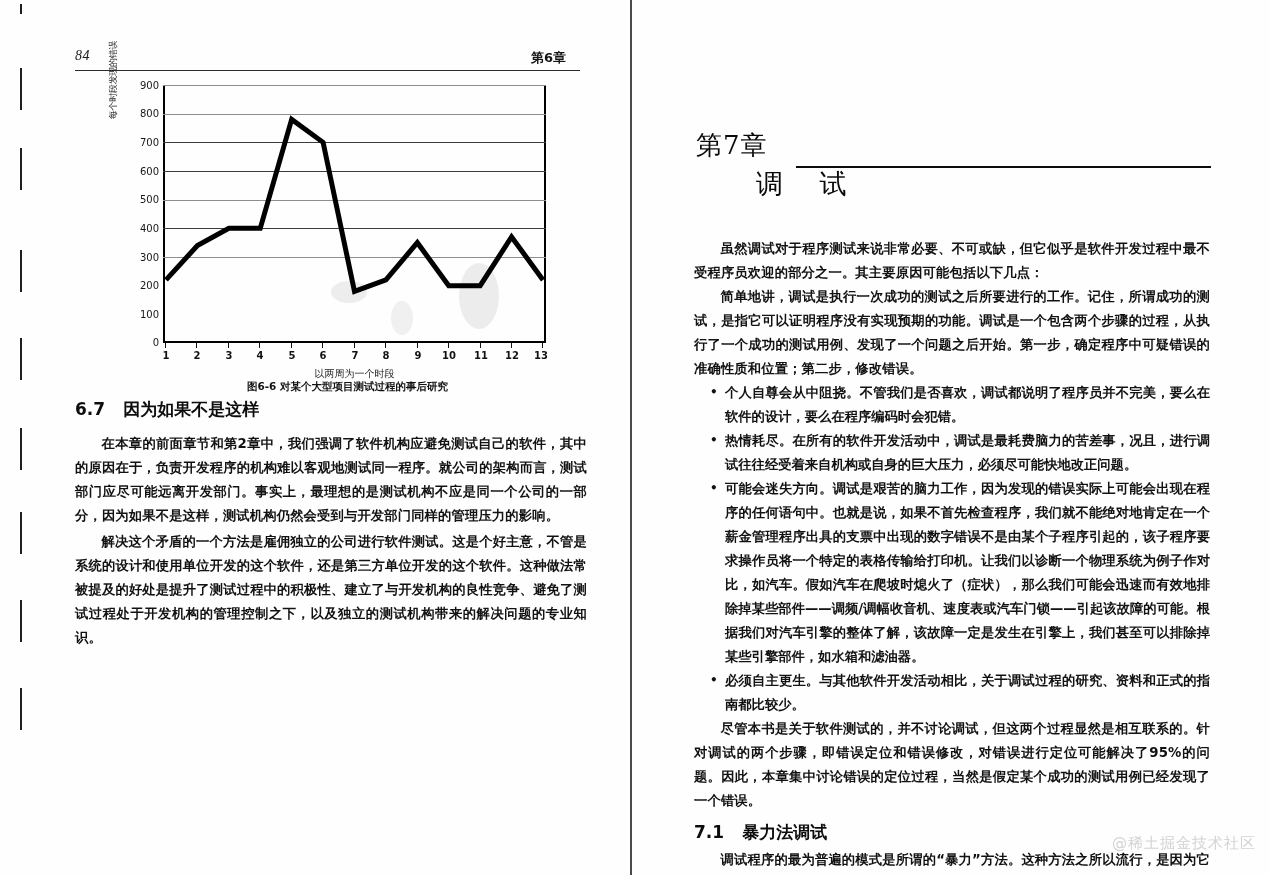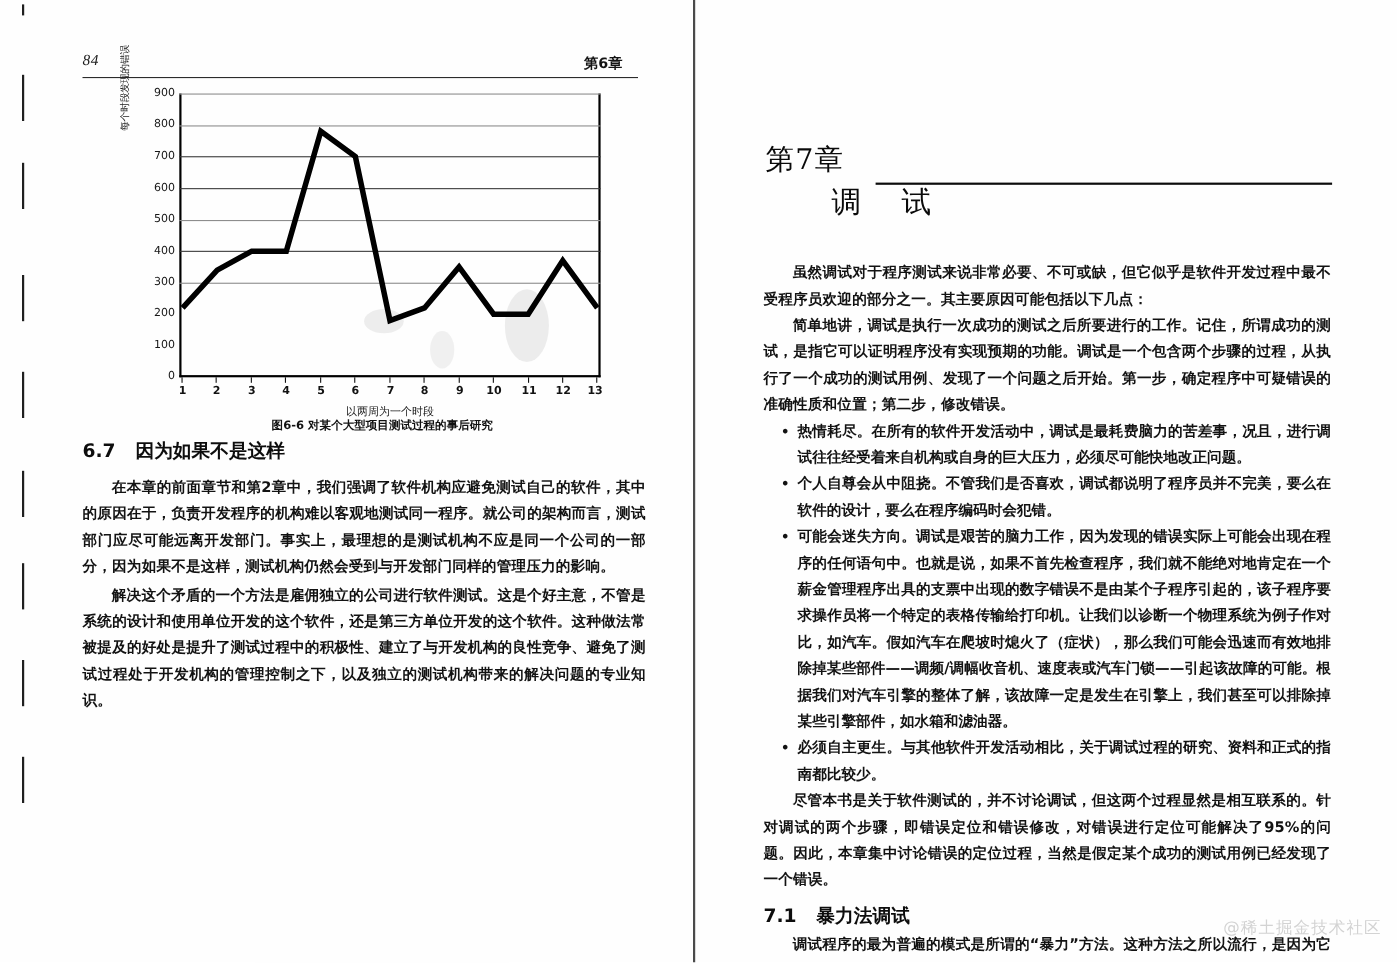--- a/index.html
+++ b/index.html
@@ -459,8 +459,8 @@
       <p class="body-p indent">简单地讲，调试是执行一次成功的测试之后所要进行的工作。记住，所谓成功的测试，是指它可以证明程序没有实现预期的功能。调试是一个包含两个步骤的过程，从执行了一个成功的测试用例、发现了一个问题之后开始。第一步，确定程序中可疑错误的准确性质和位置；第二步，修改错误。</p>
 
       <ul class="bullet-list">
+        <li>个人自尊会从中阻挠。不管我们是否喜欢，调试都说明了程序员并不完美，要么在软件的设计，要么在程序编码时会犯错。</li>
         <li>热情耗尽。在所有的软件开发活动中，调试是最耗费脑力的苦差事，况且，进行调试往往经受着来自机构或自身的巨大压力，必须尽可能快地改正问题。</li>
-        <li>个人自尊会从中阻挠。不管我们是否喜欢，调试都说明了程序员并不完美，要么在软件的设计，要么在程序编码时会犯错。</li>
         <li>可能会迷失方向。调试是艰苦的脑力工作，因为发现的错误实际上可能会出现在程序的任何语句中。也就是说，如果不首先检查程序，我们就不能绝对地肯定在一个薪金管理程序出具的支票中出现的数字错误不是由某个子程序引起的，该子程序要求操作员将一个特定的表格传输给打印机。让我们以诊断一个物理系统为例子作对比，如汽车。假如汽车在爬坡时熄火了（症状），那么我们可能会迅速而有效地排除掉某些部件——调频/调幅收音机、速度表或汽车门锁——引起该故障的可能。根据我们对汽车引擎的整体了解，该故障一定是发生在引擎上，我们甚至可以排除掉某些引擎部件，如水箱和滤油器。</li>
         <li>必须自主更生。与其他软件开发活动相比，关于调试过程的研究、资料和正式的指南都比较少。</li>
       </ul>

